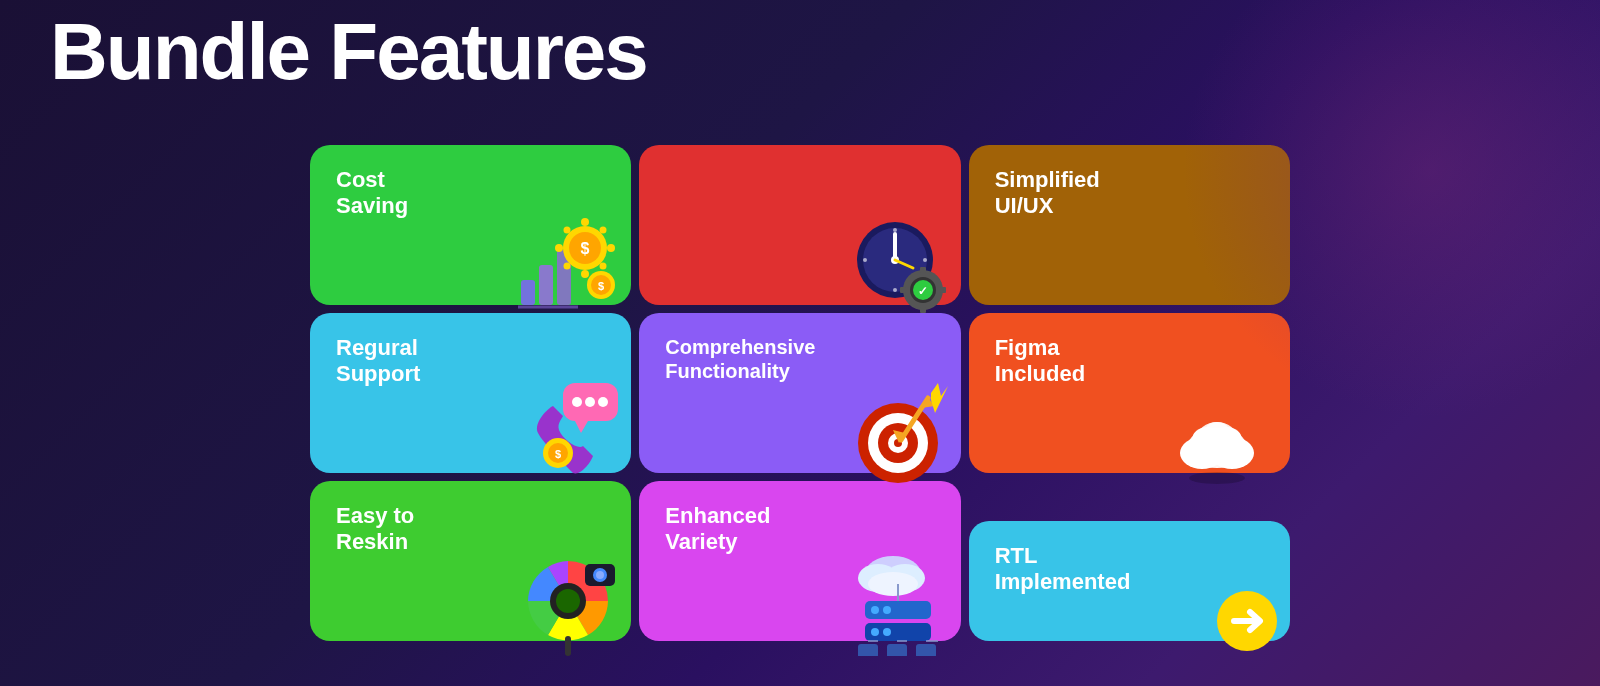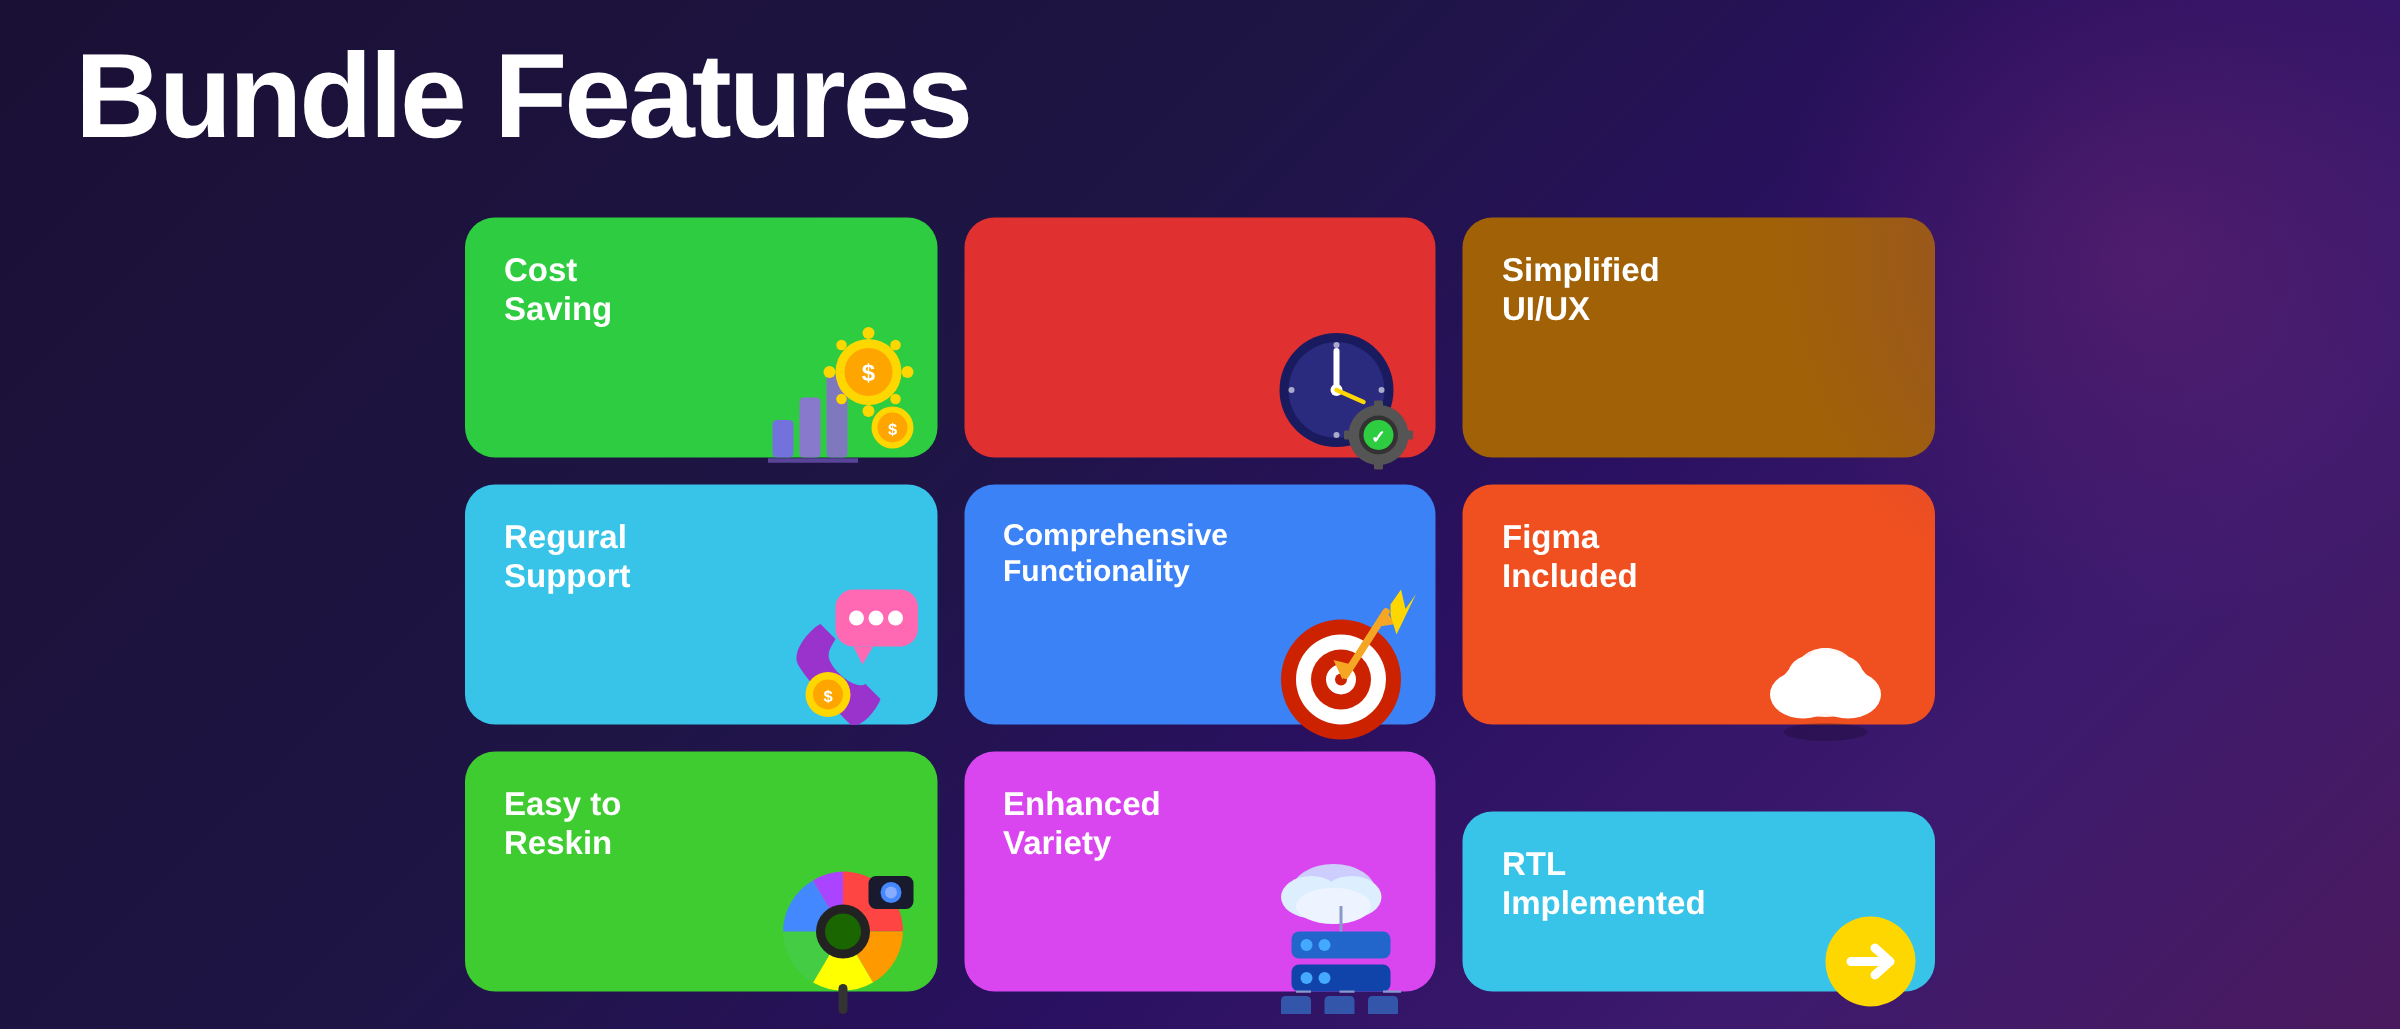--- a/index.html
+++ b/index.html
@@ -27,7 +27,7 @@
 
     .page-title {
       position: absolute;
-      top: 24px;
+      top: 12px;
       left: 50px;
       font-size: 80px;
       font-weight: 900;

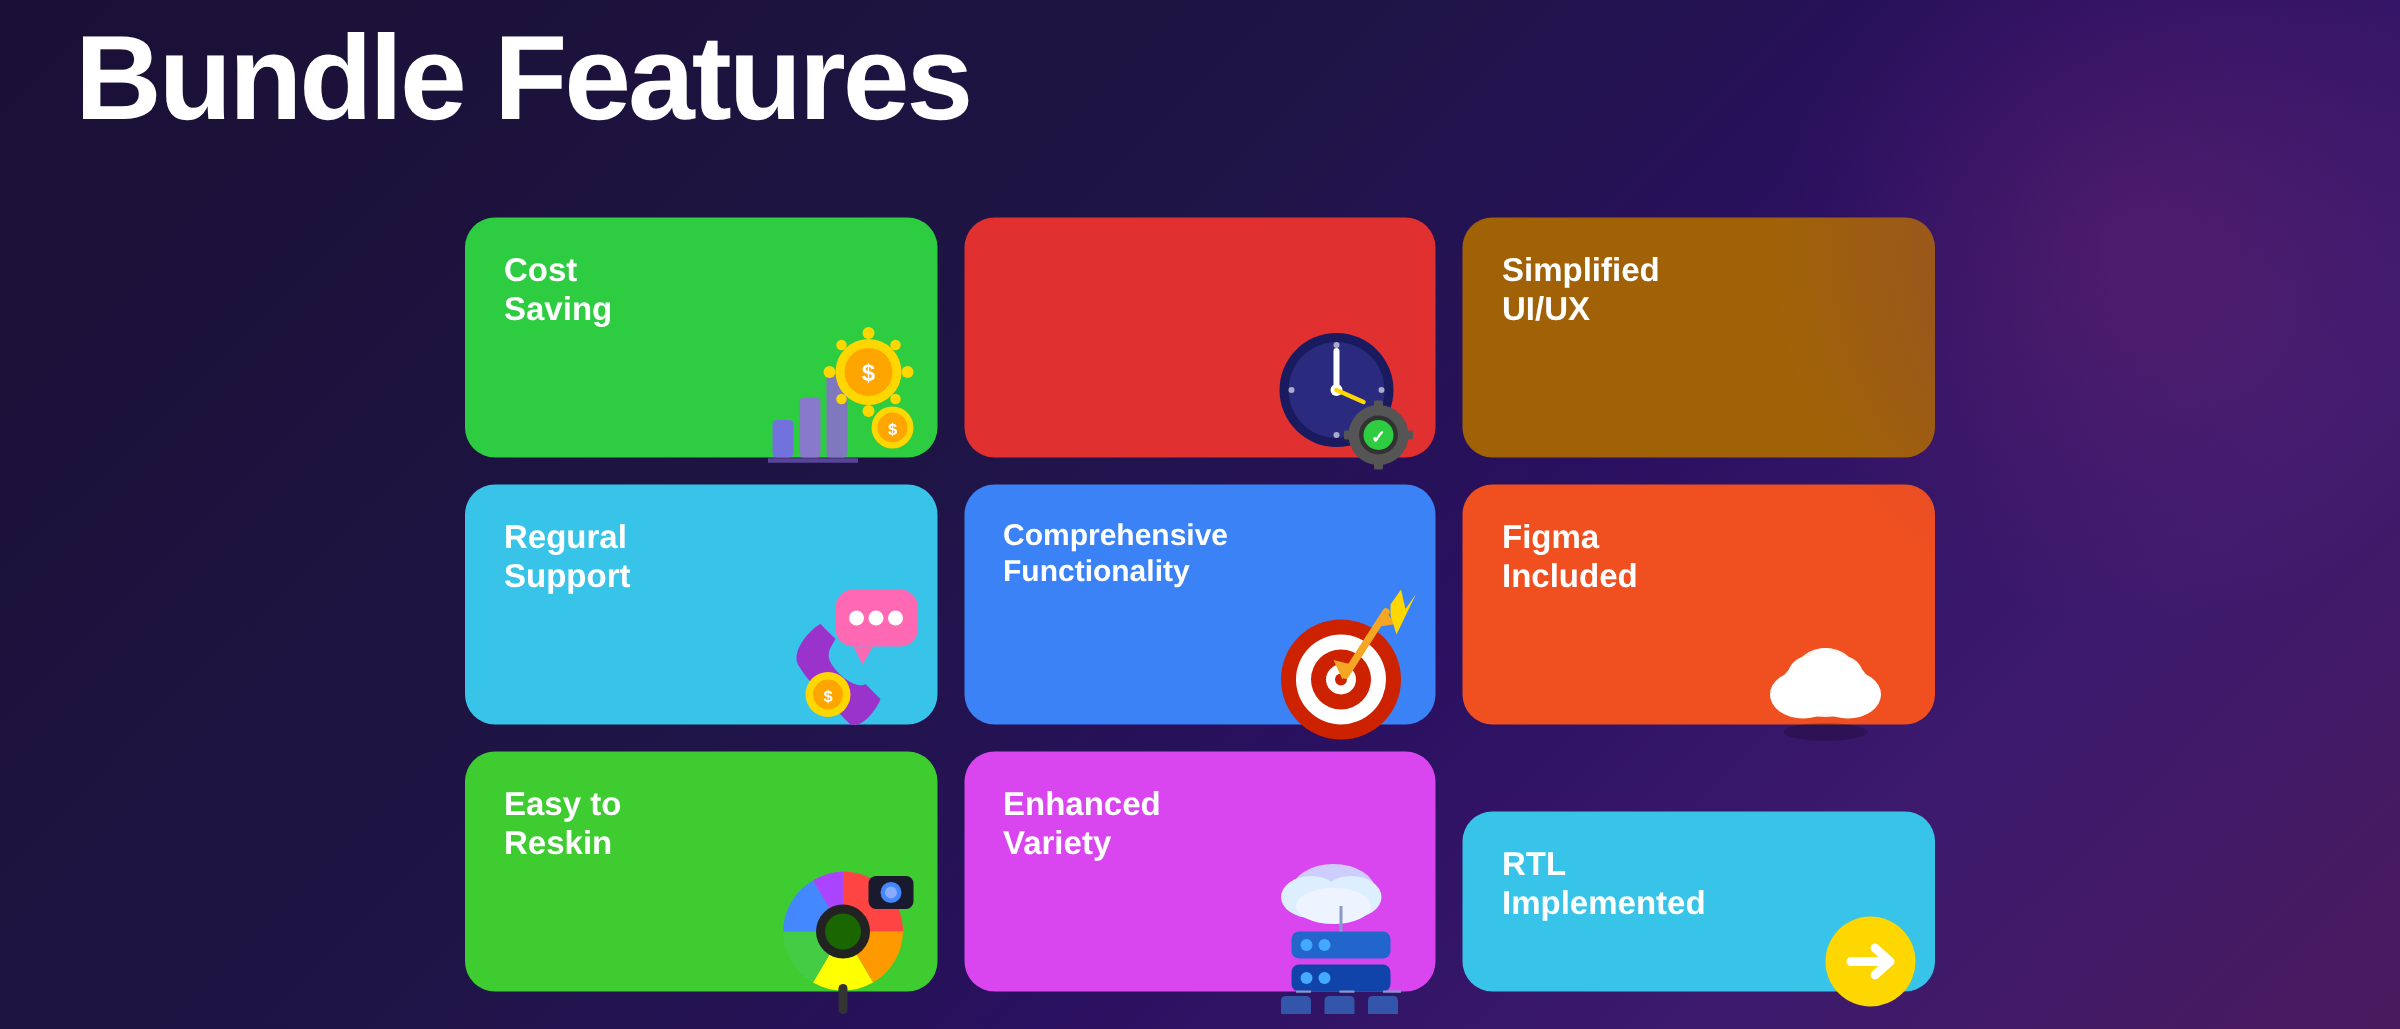--- a/index.html
+++ b/index.html
@@ -44,7 +44,7 @@
       display: grid;
       grid-template-columns: repeat(3, 1fr);
       grid-template-rows: repeat(3, 160px);
-      gap: 18px;
+      gap: 8px;
     }
 
     .feature-card {

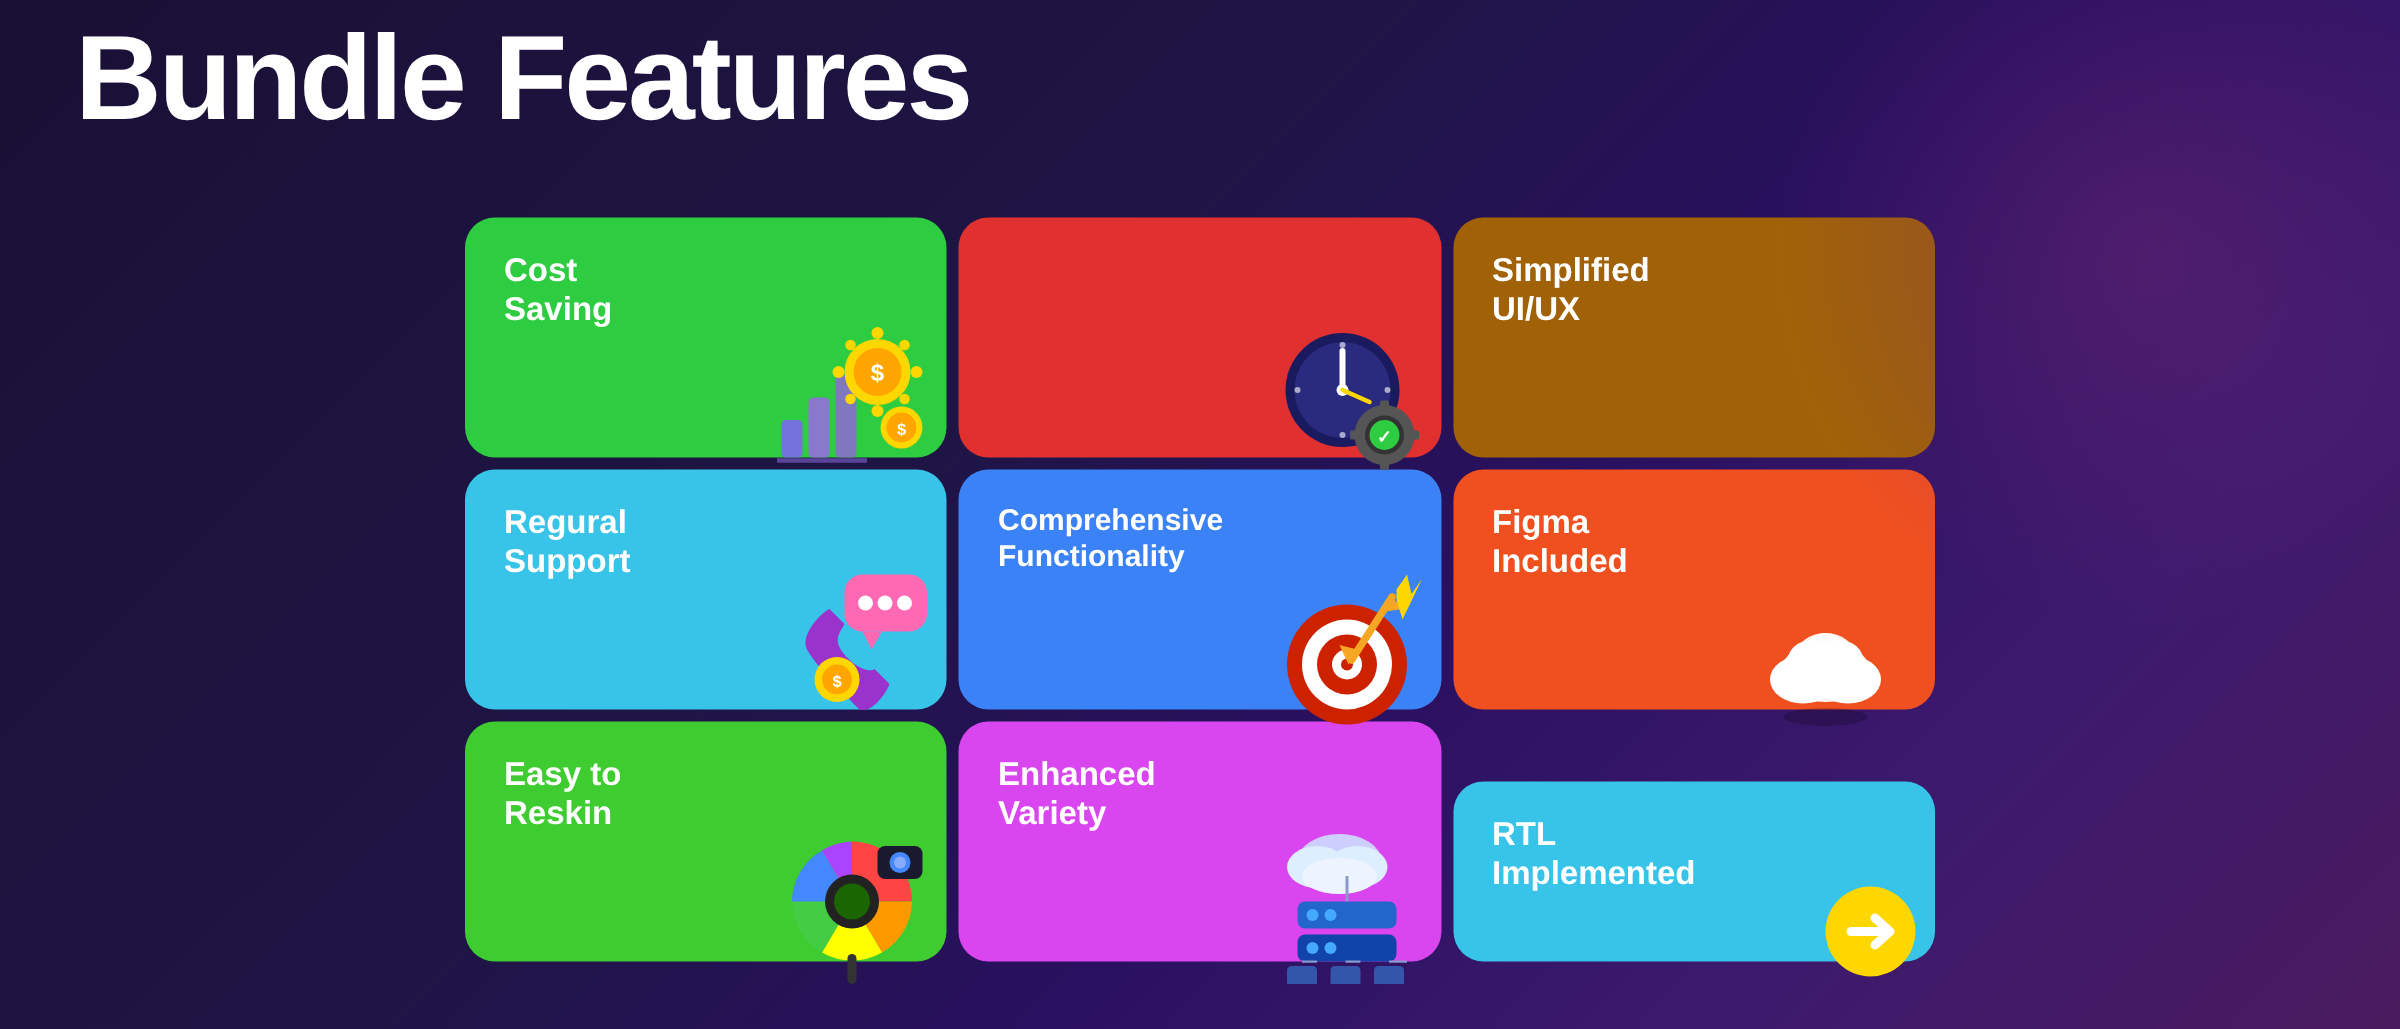--- a/index.html
+++ b/index.html
@@ -72,7 +72,7 @@
     .card-red { background: #e03030; }
     .card-blue { background: #a16207; }
     .card-sky { background: #38c4e8; }
-    .card-yellow { background: #3b82f6; }
+    .card-yellow { background: #8b5cf6; }
     .card-bright-green { background: #3ecc30; }
     .card-orange { background: #f05020; }
     .card-pink { background: #d946ef; }

